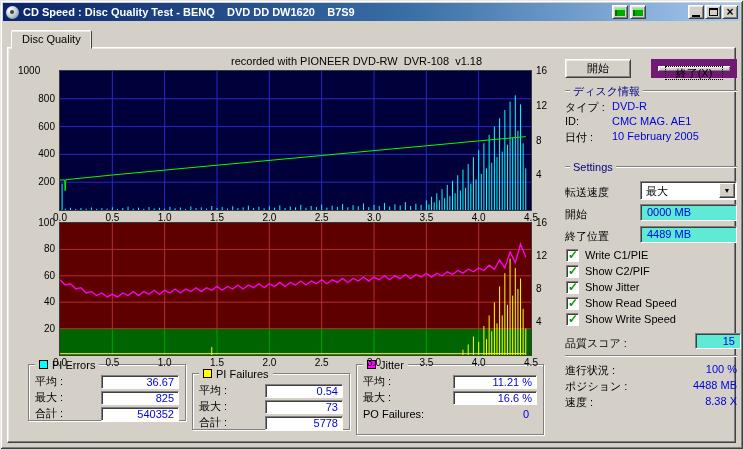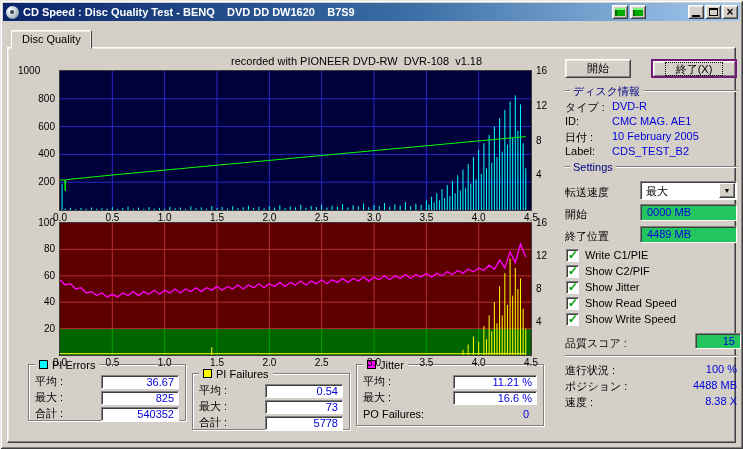--- a/index.html
+++ b/index.html
@@ -51,7 +51,7 @@
   .btn95{position:absolute;background:#d4d0c8;color:#000;font-family:"Liberation Sans",sans-serif;
     font-size:11px;border:1px solid;border-color:#fff #404040 #404040 #fff;
     box-shadow:inset 1px 1px 0 #ecebe5, inset -1px -1px 0 #808080;padding:0;cursor:default;}
-  .btn95.default{border:2px solid #701a75;
+  .btn95.default{border:7px solid #701a75;
     box-shadow:inset 1px 1px 0 #fff, inset -1px -1px 0 #808080, inset 2px 2px 0 #ecebe5;}
   .focusrect{display:inline-block;border:1px dotted #000;padding:0 10px;line-height:12px;}
   .sect{position:absolute;display:flex;align-items:center;height:12px;}

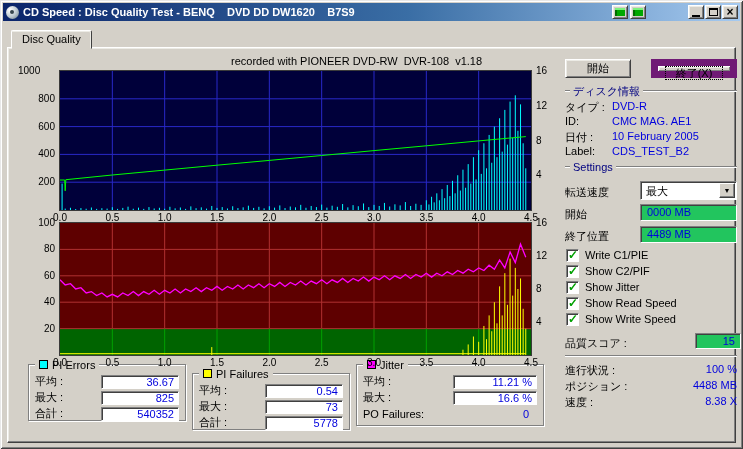--- a/index.html
+++ b/index.html
@@ -364,10 +364,6 @@
       <span class="ilbl">日付 :</span>
       <span class="ival">10 February 2005</span>
     </div>
-  <div class="inforow" style="left:565px;top:145px;width:172px;">
-      <span class="ilbl">Label:</span>
-      <span class="ival">CDS_TEST_B2</span>
-    </div>
 
   <div class="sect" style="left:565px;top:161px;width:172px;">
     <span class="hline w6"></span>

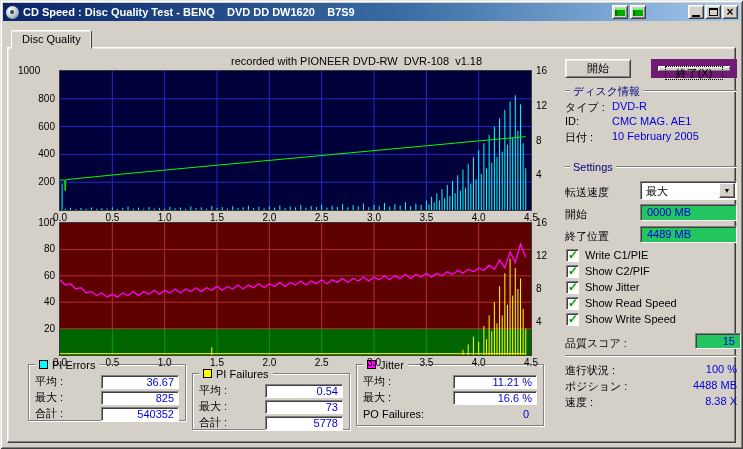--- a/index.html
+++ b/index.html
@@ -70,7 +70,7 @@
     border:1px solid;border-color:#fff #404040 #404040 #fff;box-shadow:inset -1px -1px 0 #808080;
     display:flex;align-items:center;justify-content:center;}
   .combo-arrow{font-size:7px;color:#000;}
-  .field{position:absolute;background:#22c55e;border:1px solid;border-color:#808080 #fff #fff #808080;
+  .field{position:absolute;background:#5eead4;border:1px solid;border-color:#808080 #fff #fff #808080;
     box-shadow:inset 1px 1px 0 #404040;}
   .fval{position:absolute;left:6px;top:1px;font-size:11px;color:#0000dd;white-space:pre;}
   .fval.right{left:auto;right:5px;}

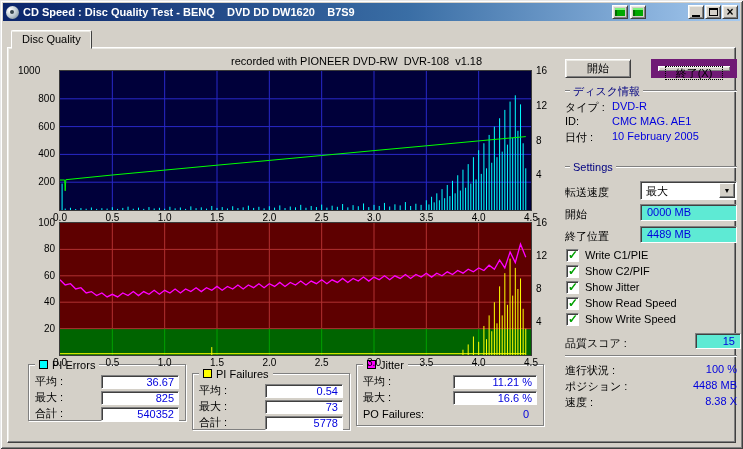--- a/index.html
+++ b/index.html
@@ -324,7 +324,7 @@
       </div>
   </div>
 
-  <div class="groupbox" style="left:356px;top:364px;width:188px;height:62px;">
+  <div class="groupbox" style="left:356px;top:364px;width:188px;height:71px;">
     <span class="legend">
         <span class="swatch" style="background: rgb(255, 0, 255);"></span>
         <span>Jitter</span>

